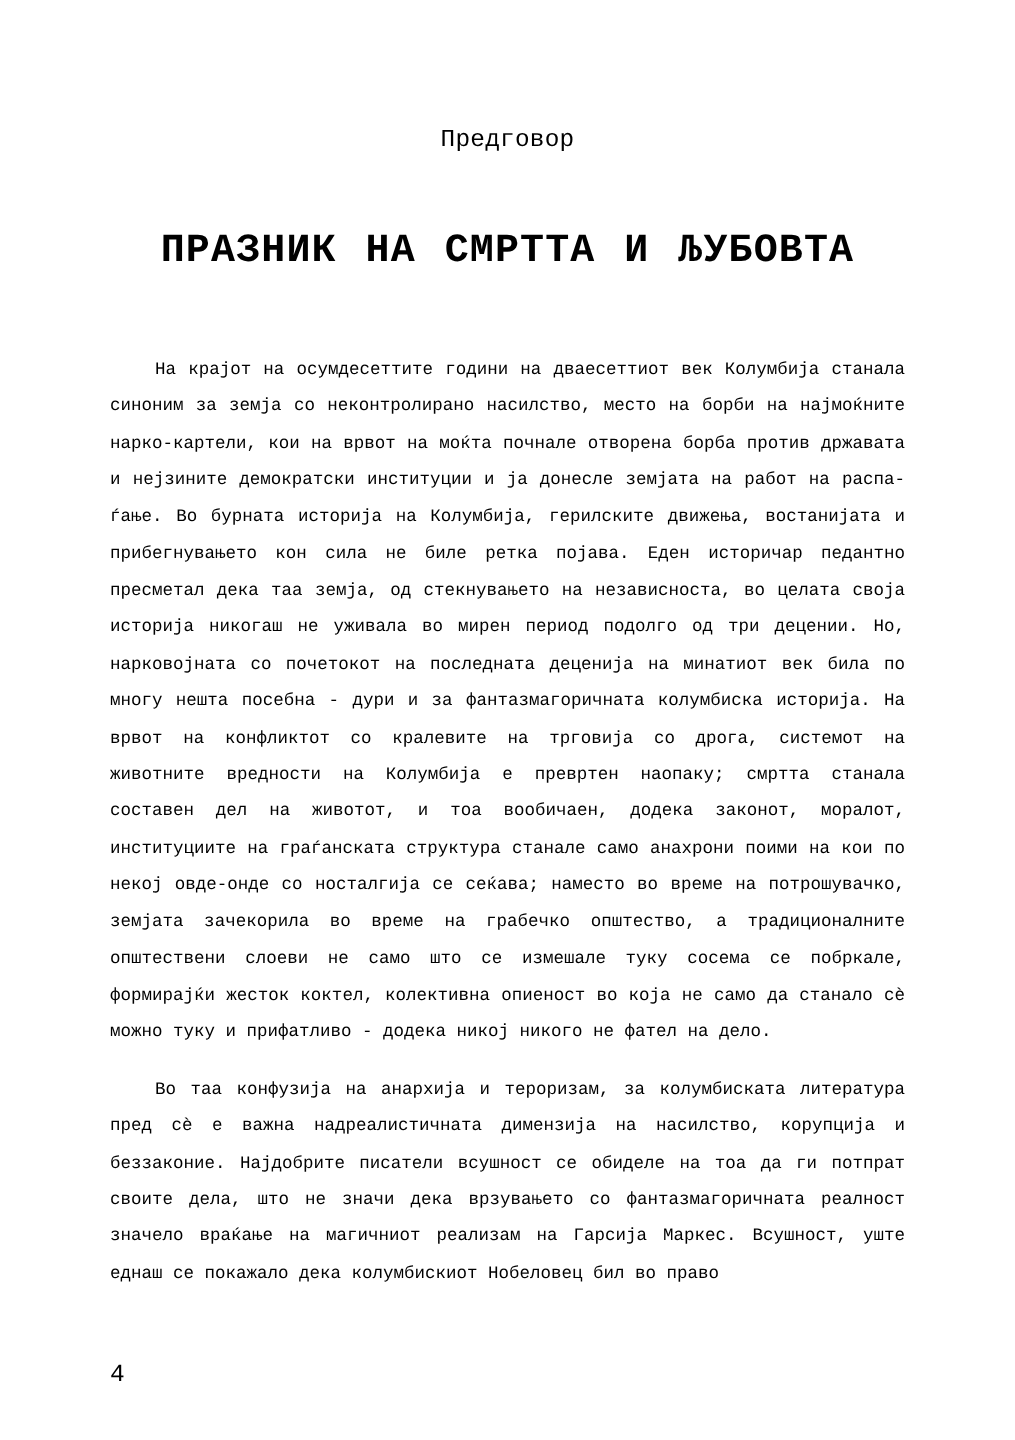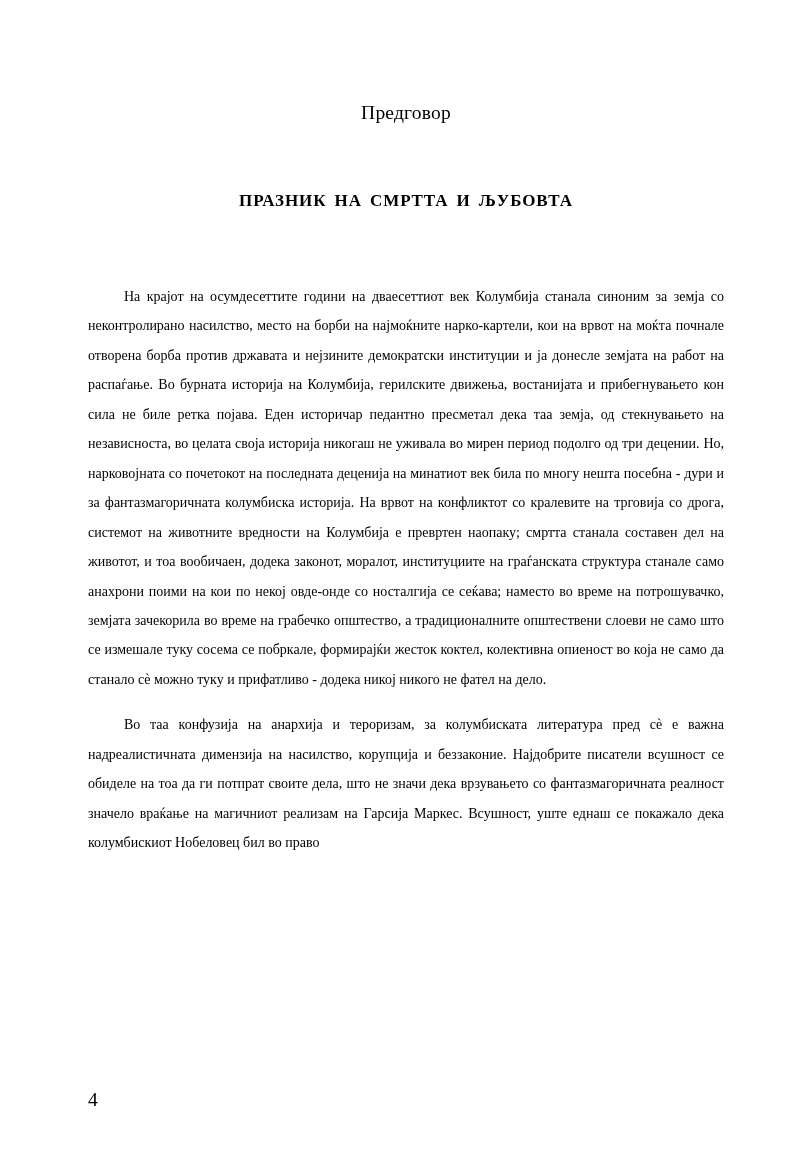--- a/index.html
+++ b/index.html
@@ -22,6 +22,7 @@
     width: 812px;
     height: 1152px;
     background: #ffffff;
+    font-family: Liberation Mono, monospace;
   }
   .kicker {
     position: absolute;

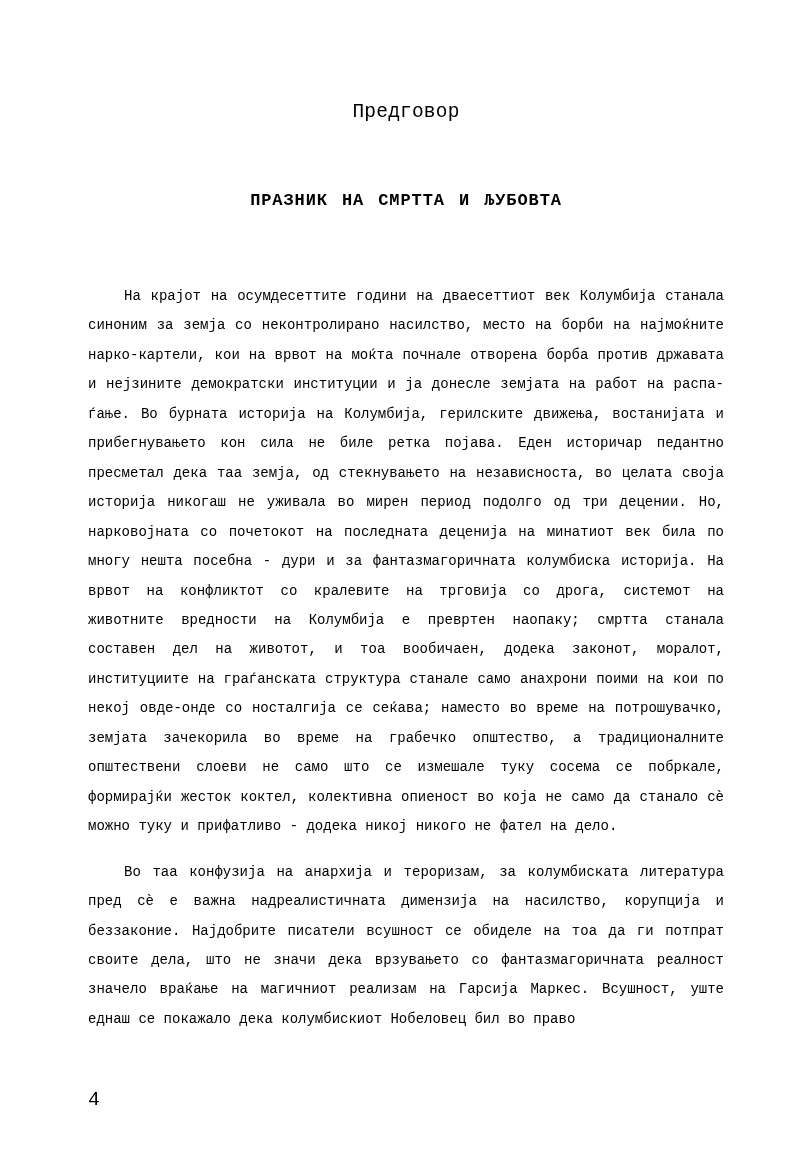--- a/index.html
+++ b/index.html
@@ -37,10 +37,10 @@
   .chapter-title {
     position: absolute;
     left: 88px;
-    top: 174px;
+    top: 164px;
     width: 636px;
     text-align: center;
-    font-size: 17px;
+    font-size: 32px;
     line-height: 32px;
     letter-spacing: 0.9px;
     word-spacing: 3px;

